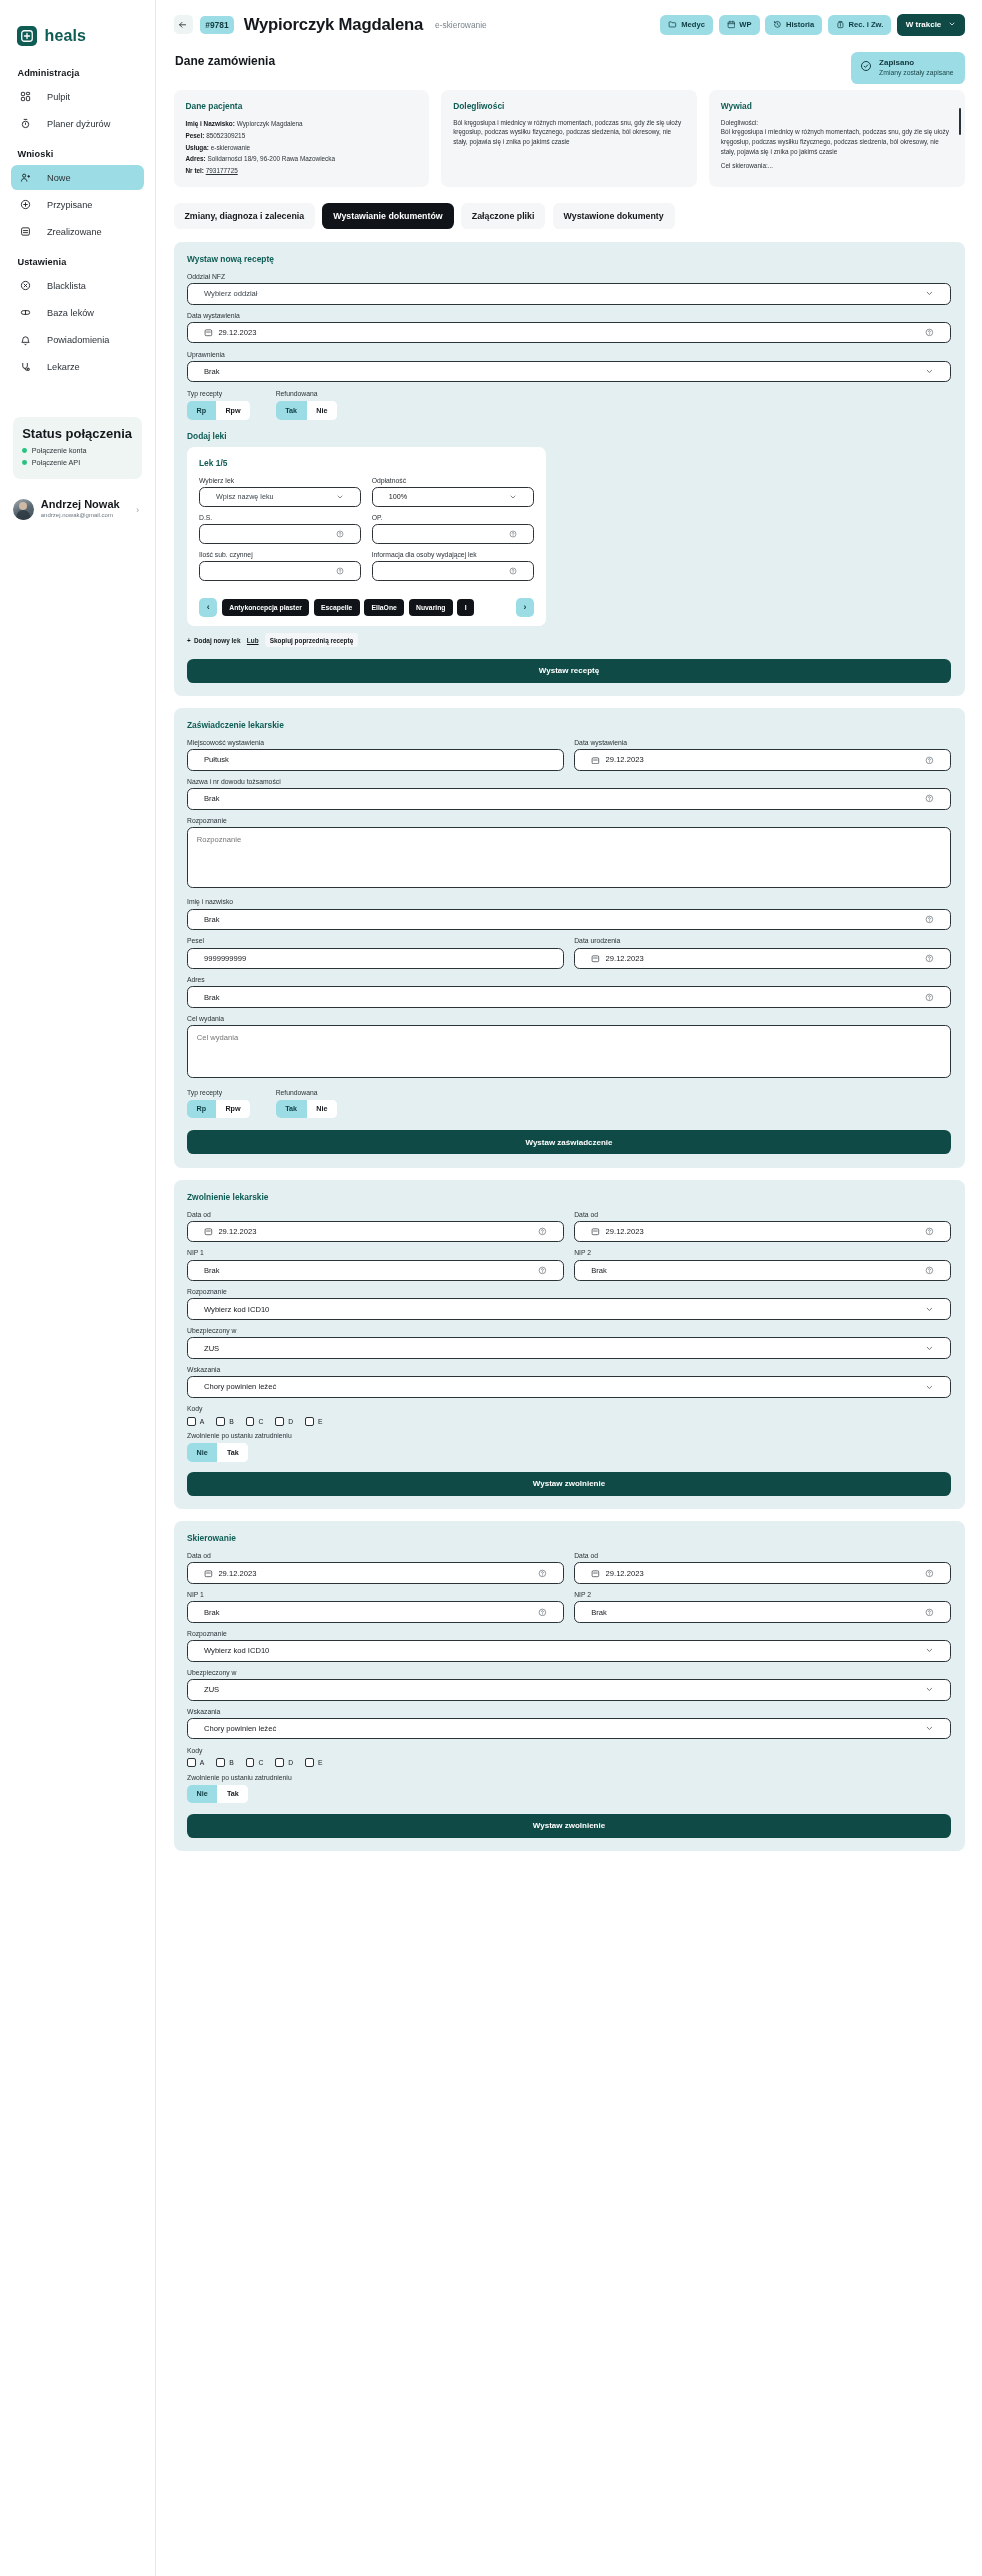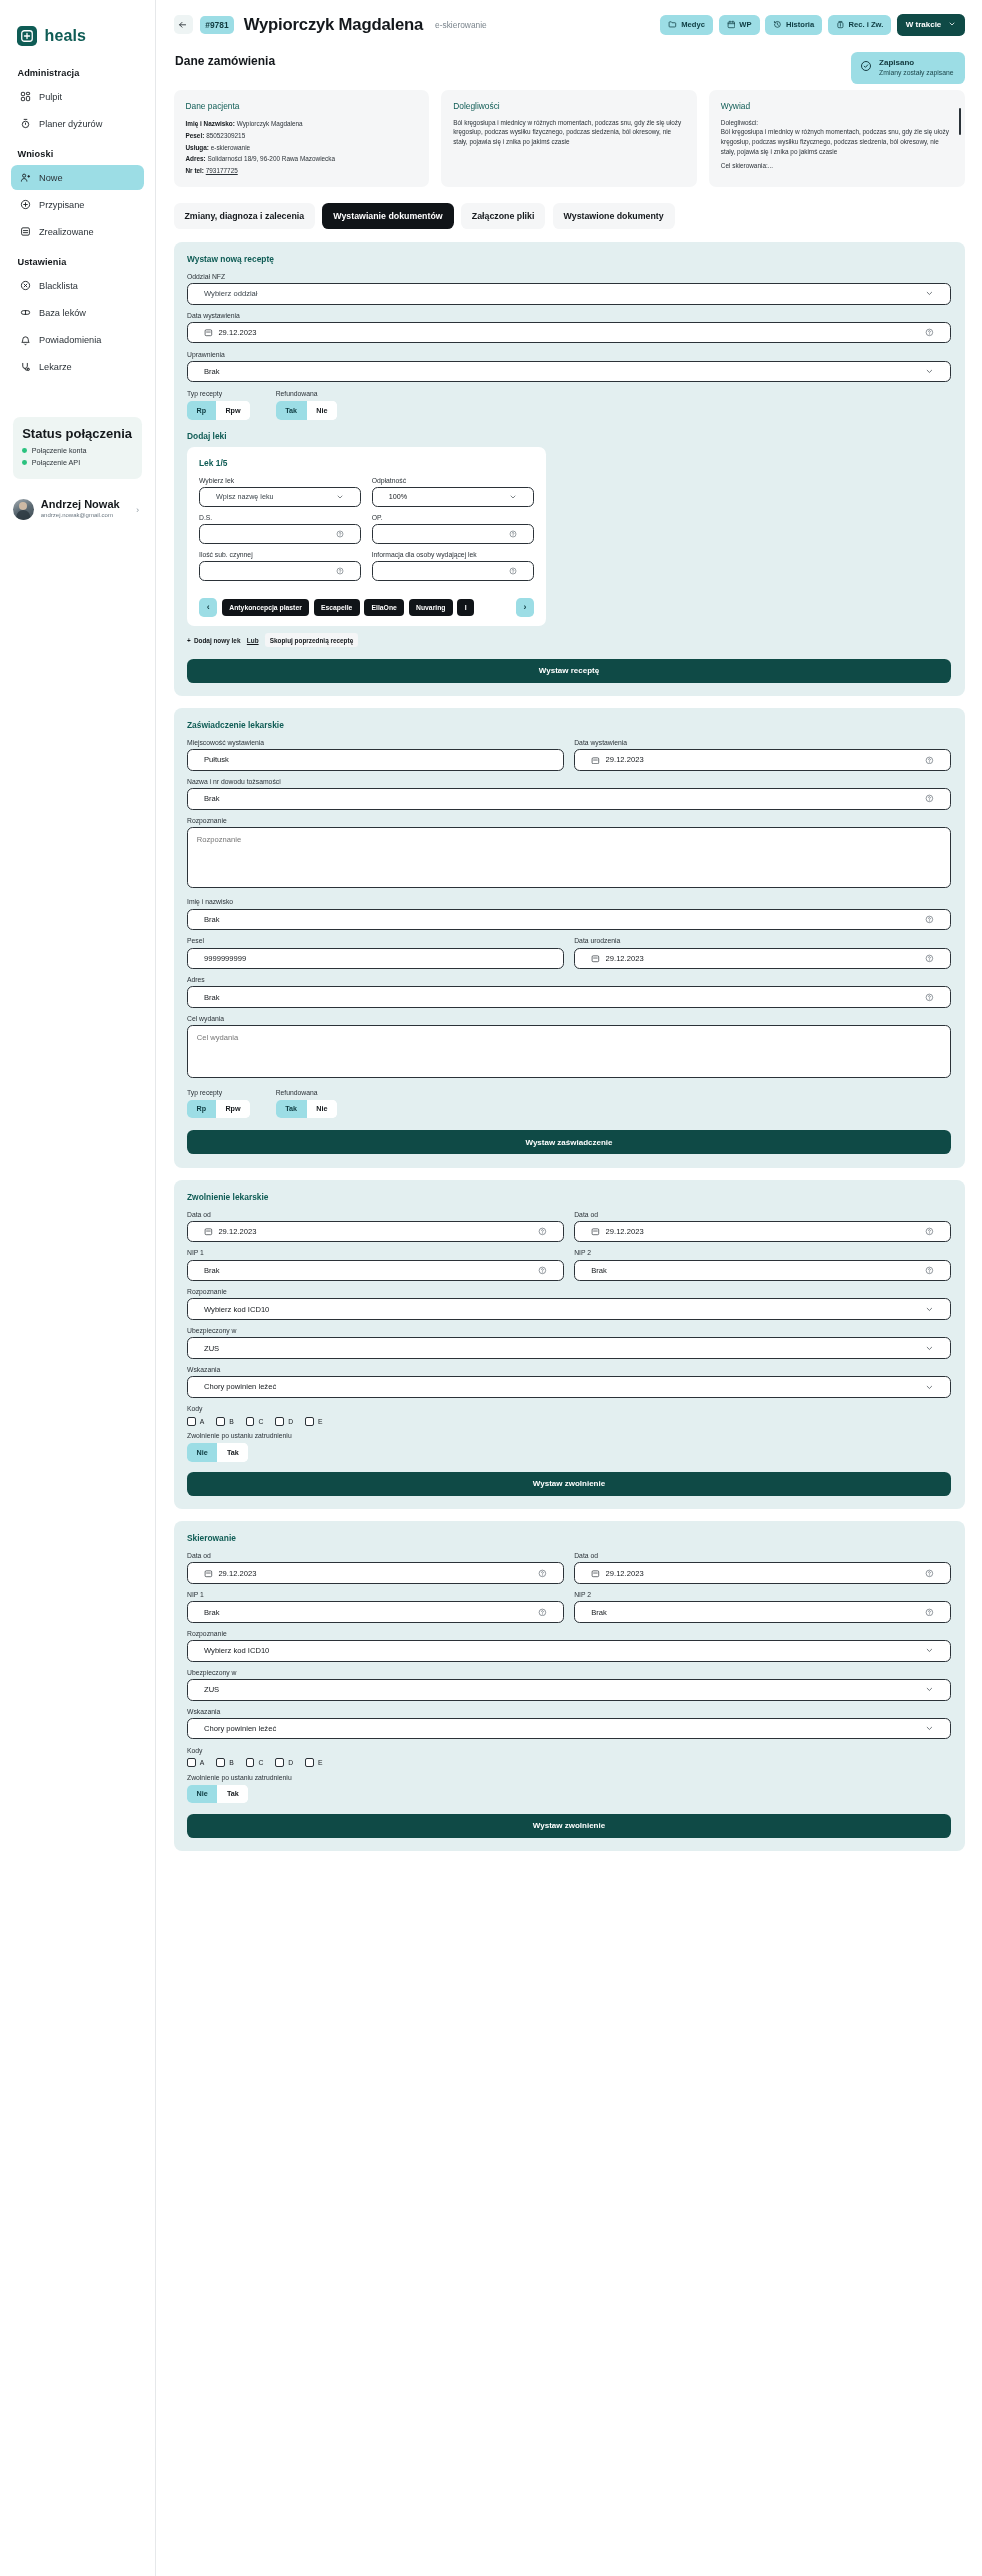--- a/index.html
+++ b/index.html
@@ -35,7 +35,7 @@
     margin: 12.7px 0 6.4px 6.4px; letter-spacing: 0.1px;
   }
   .nav-item {
-    display: flex; align-items: center; gap: 8px;
+    display: flex; align-items: center; gap: 16px;
     padding: 6.4px 8px; border-radius: 6.4px; margin-bottom: 2.4px;
     font-size: 9.2px; color: #2b3238; cursor: pointer;
   }

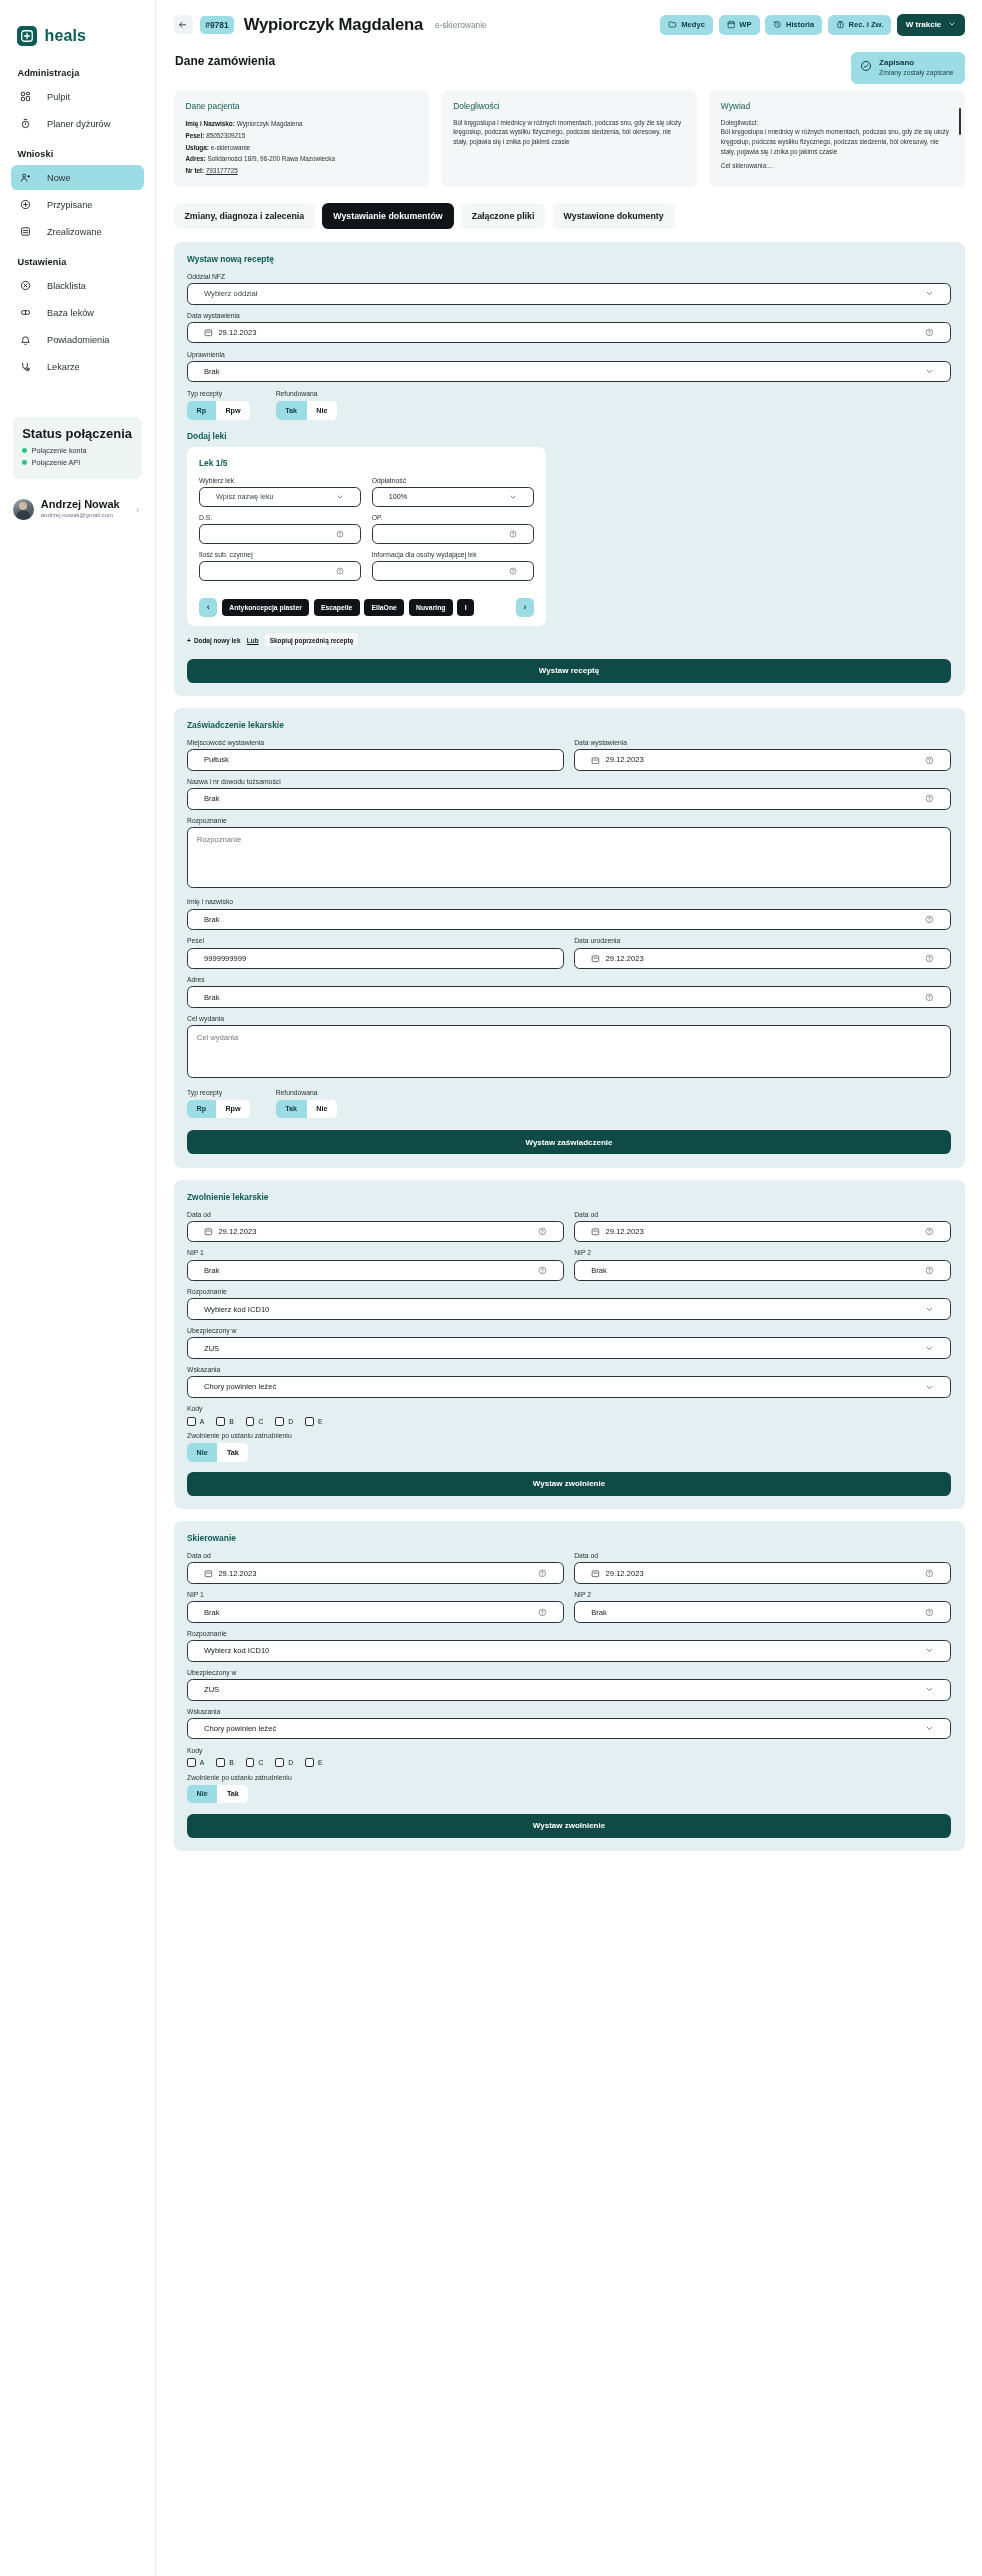--- a/index.html
+++ b/index.html
@@ -119,7 +119,7 @@
     flex: 1; min-width: 0; background: #f5f6f7; border-radius: 7.2px;
     padding: 10.4px 12px; min-height: 77px; position: relative;
   }
-  .info-card h4 { font-size: 8.4px; font-weight: 400; color: #0f5c55; margin-bottom: 7.2px; }
+  .info-card h4 { font-size: 8.4px; font-weight: 700; color: #0f5c55; margin-bottom: 7.2px; }
   .kv { font-size: 6.4px; color: #2b3238; line-height: 1.85; }
   .kv b { font-weight: 700; color: #14181c; }
   .kv a { color: #2b3238; text-decoration: underline; }

